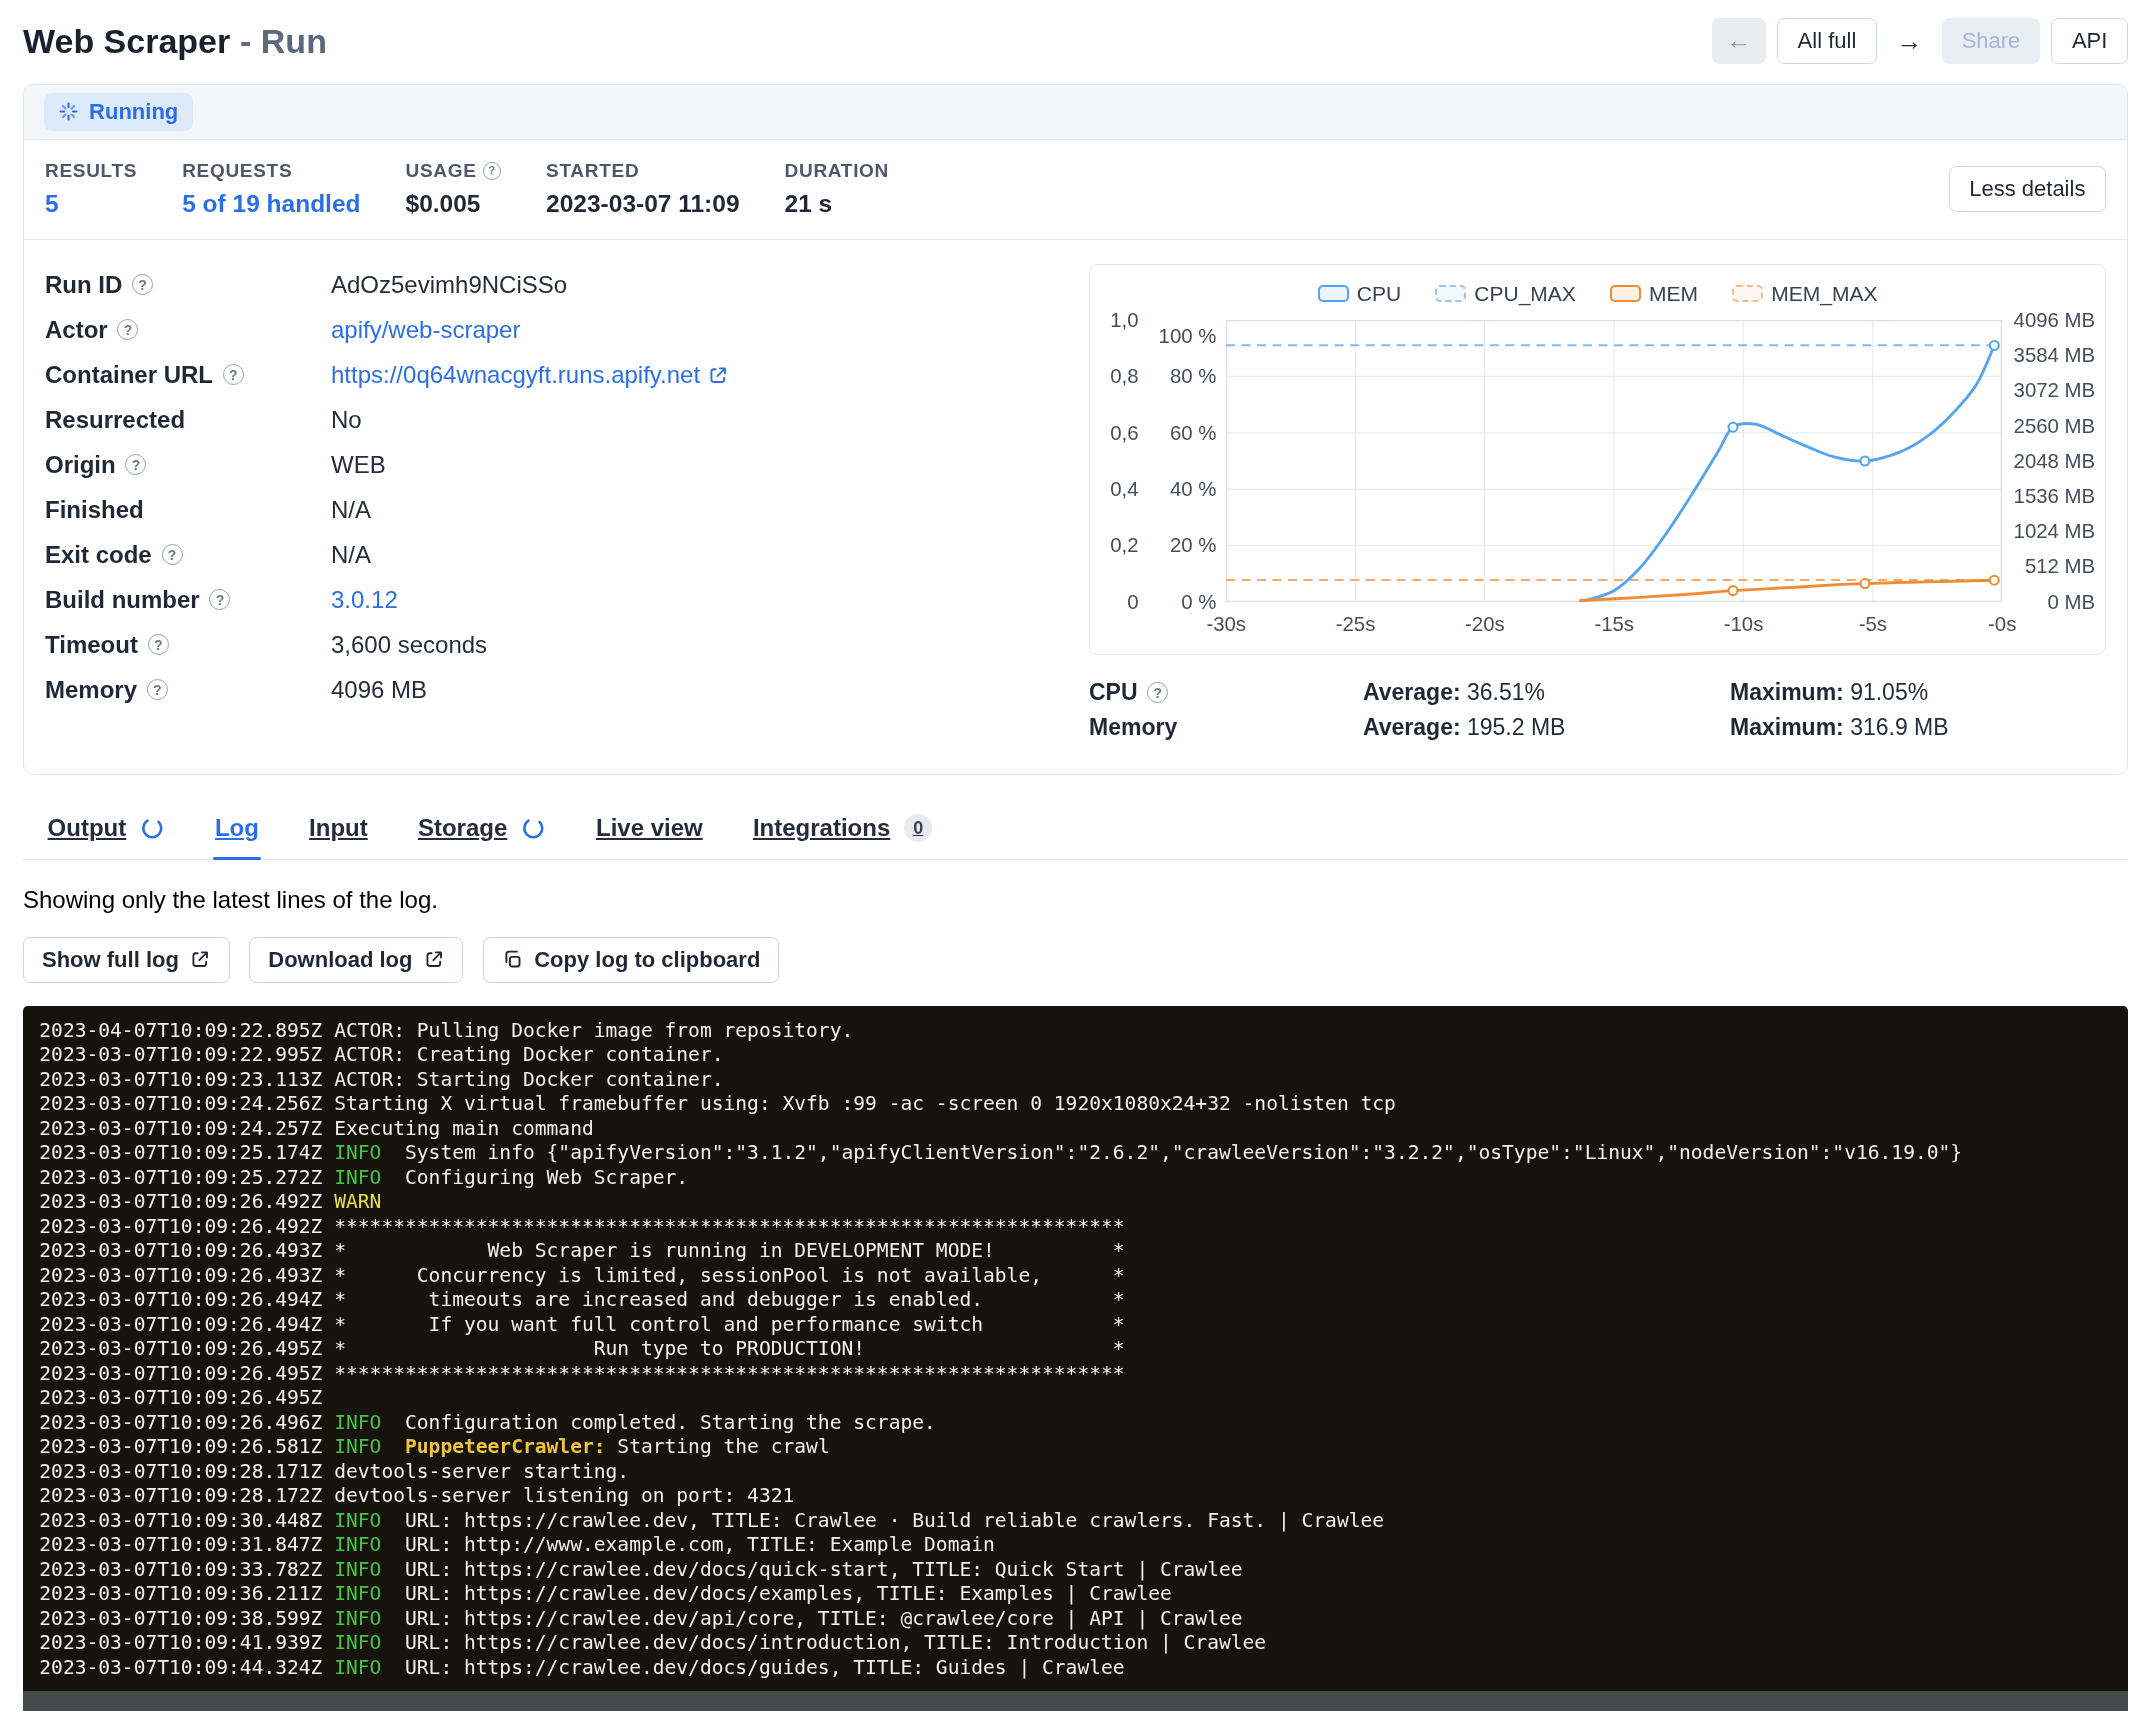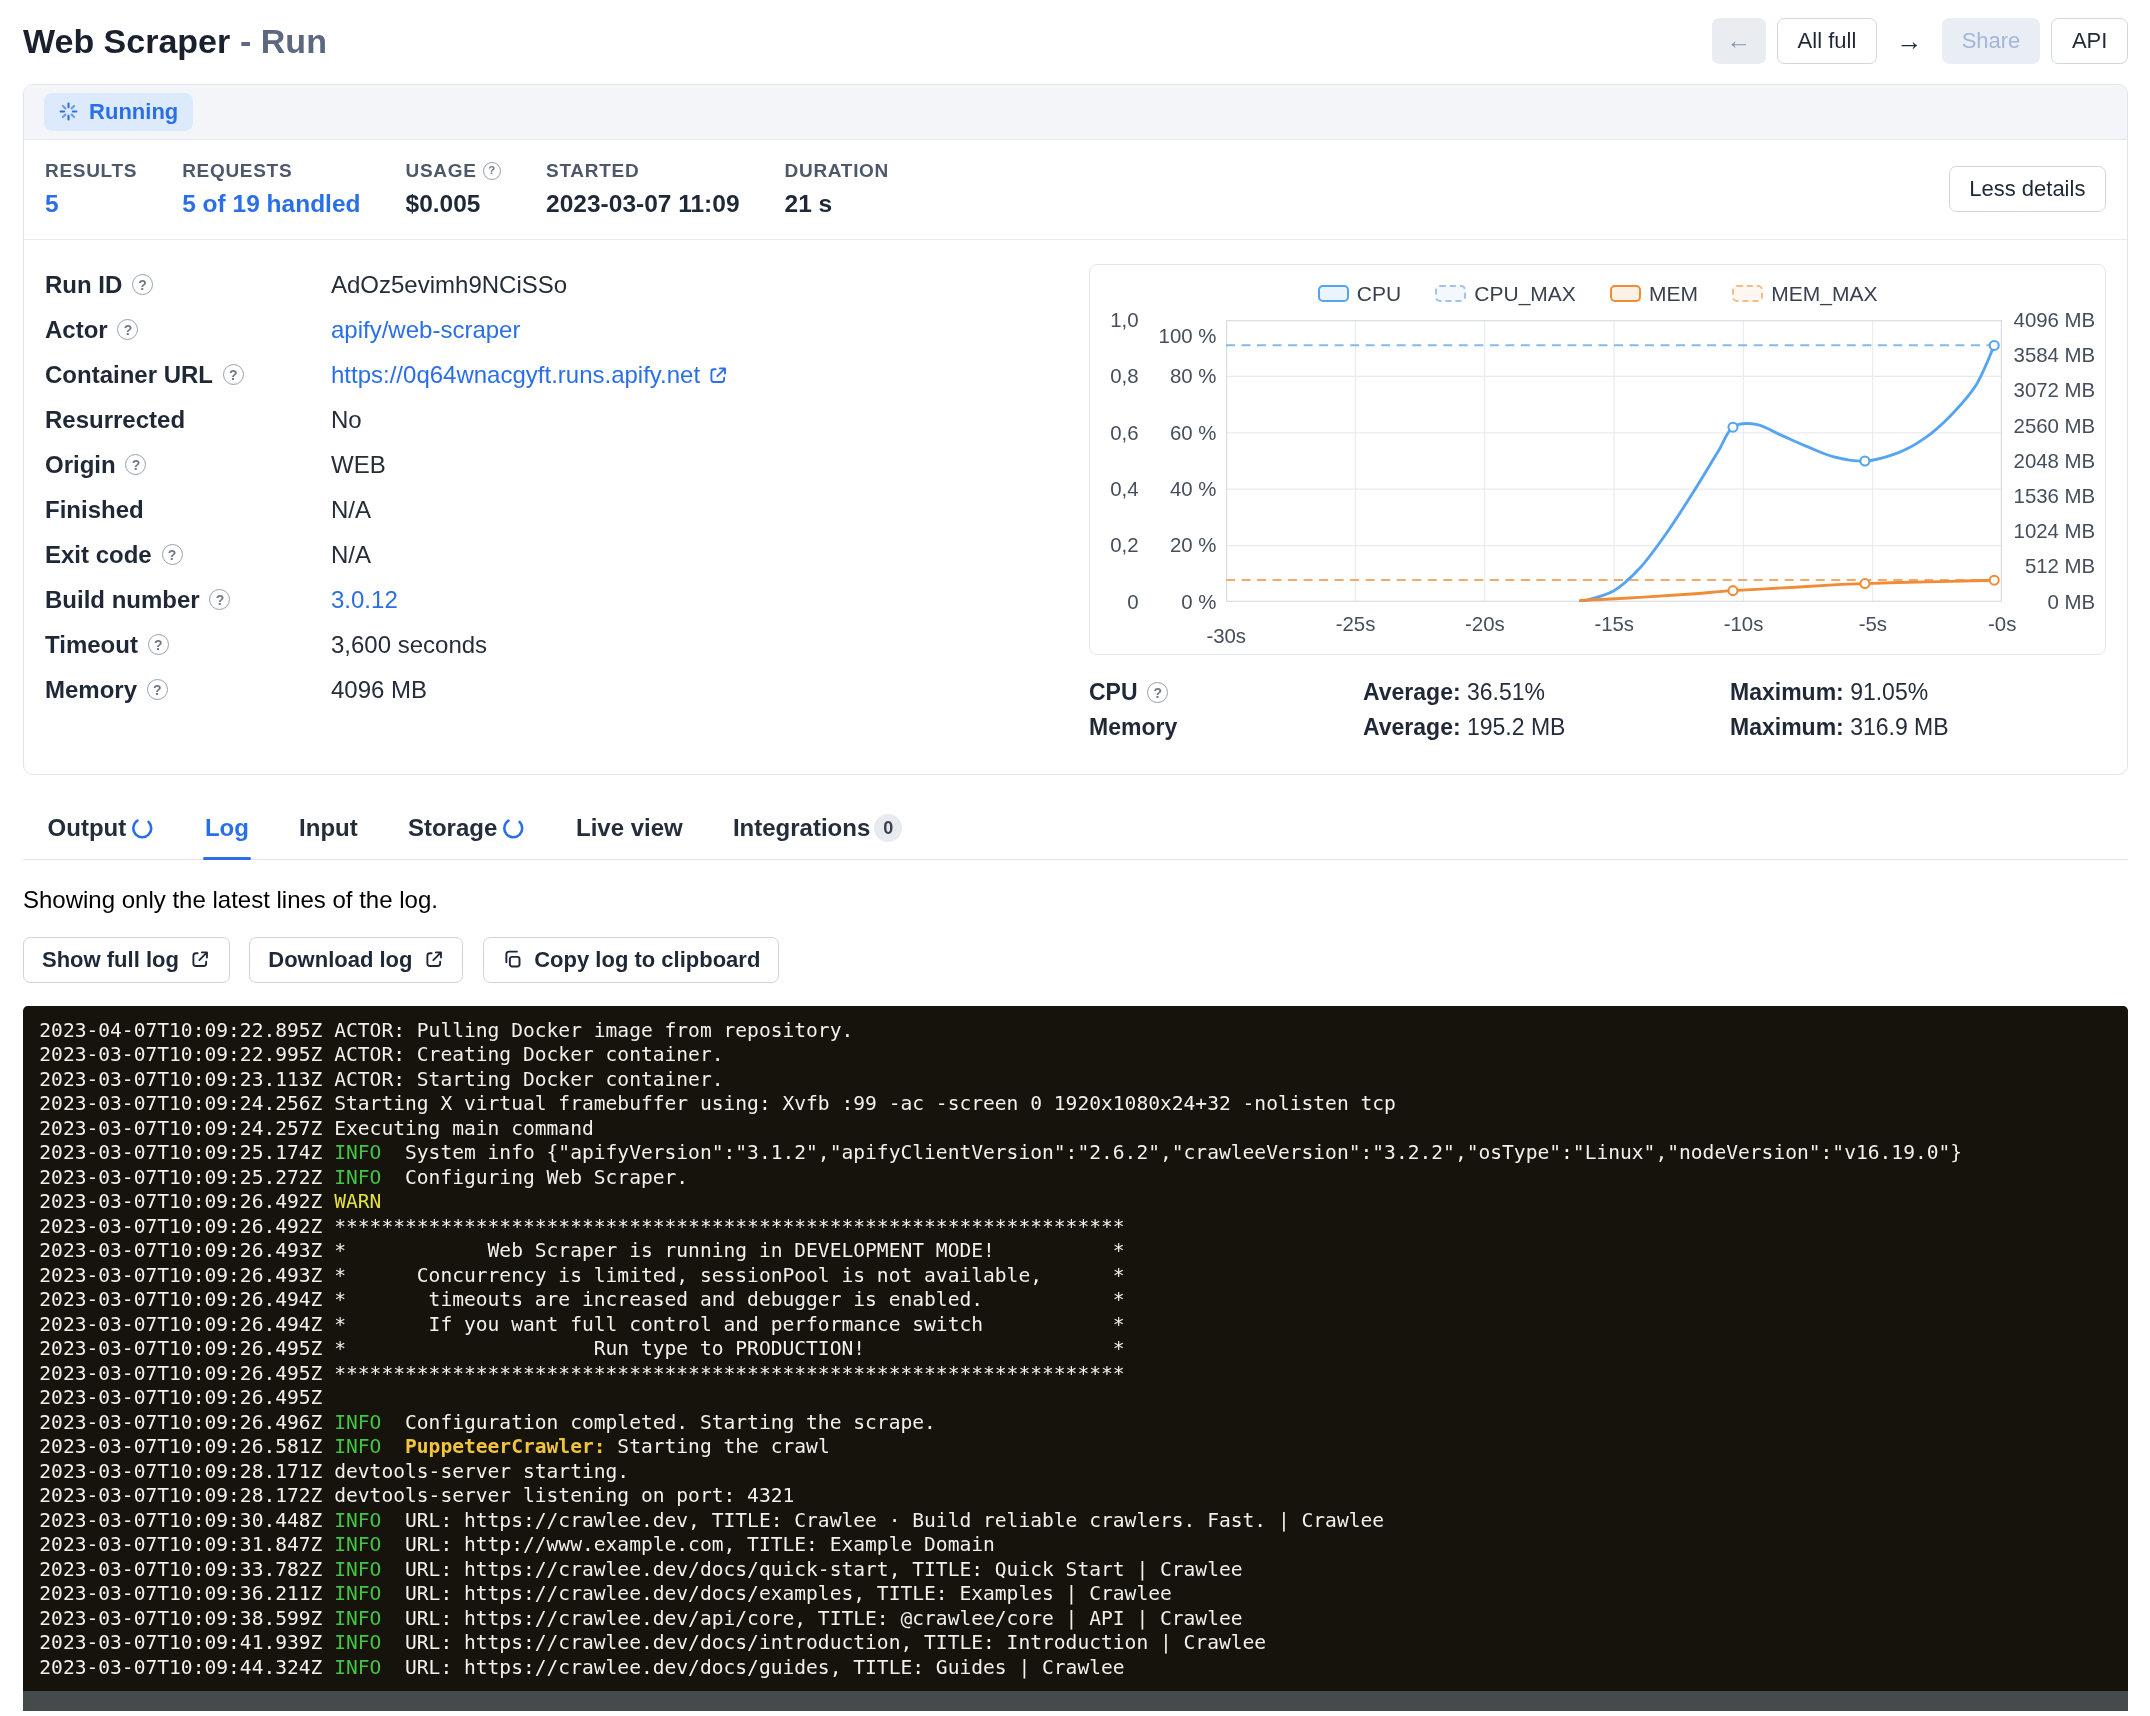--- a/index.html
+++ b/index.html
@@ -298,7 +298,7 @@
                   <circle cx="940.5" cy="318.435" r="5.5" fill="#fff" stroke="#ef8c35" stroke-width="2.5"></circle>
                 </svg>
               <div class="x-axis">
-                  <div class="tick" style="left: 0%; margin-top: 12px;">-30s</div>
+                  <div class="tick" style="left: 0%;">-30s</div>
                   <div class="tick" style="left: 16.6667%;">-25s</div>
                   <div class="tick" style="left: 33.3333%;">-20s</div>
                   <div class="tick" style="left: 50%;">-15s</div>

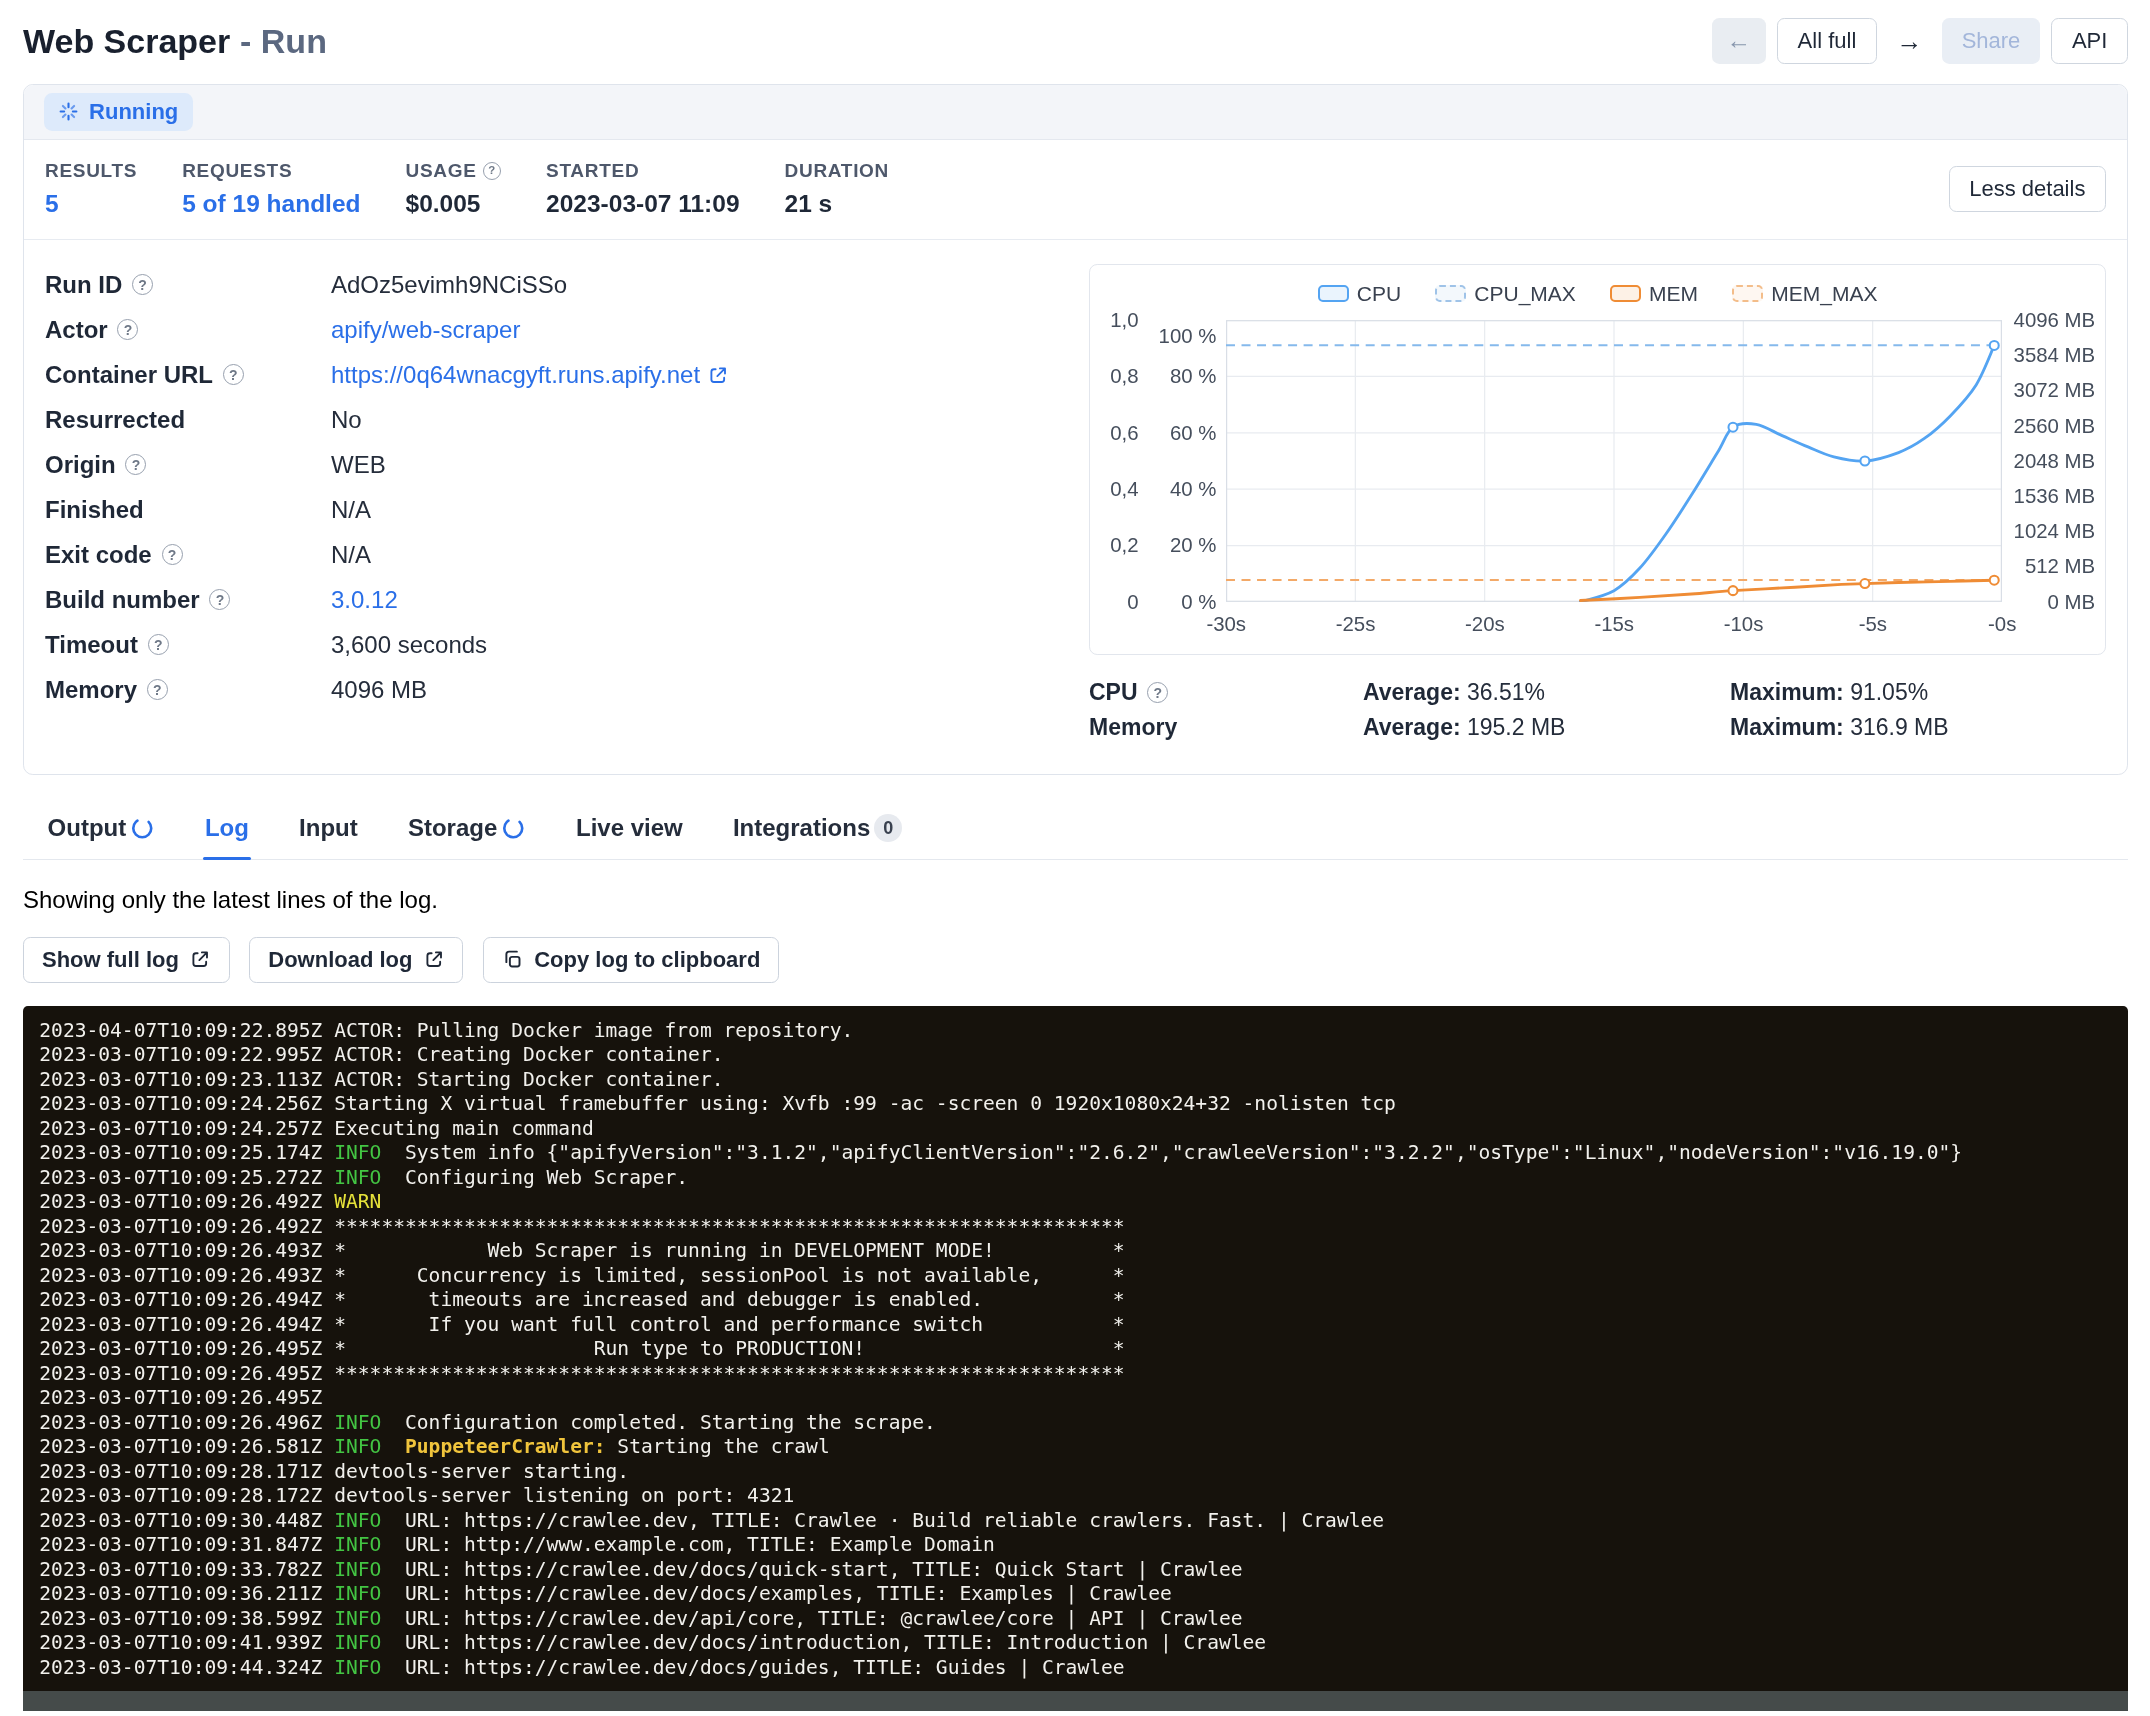--- a/index.html
+++ b/index.html
@@ -67,7 +67,7 @@
 
   
   .tabs { margin-top:29px; border-bottom:1.6px solid #e4e8ee; padding:0 23px; display:flex; gap:47px; }
-  .tab { position:relative; padding:9.8px 1.6px 16.3px; font-size:24px; font-weight:600; color:#252d3b; display:flex; gap:4px; align-items:center; cursor:pointer; }
+  .tab { position:relative; padding:9.8px 1.6px 16.3px; font-size:24px; font-weight:600; color:#252d3b; display:flex; gap:14px; align-items:center; cursor:pointer;text-decoration:underline; }
   .tab.active { color:#2a6fe8; }
   .tab.active::after { content:""; position:absolute; left:0; right:0; bottom:-1.6px; height:3.3px; background:#2a6fe8; border-radius:1.6px; }
   .tab-badge { width:28px; height:28px; border-radius:50%; background:#e7eaef; color:#39414f; font-size:18px; font-weight:700; display:flex; align-items:center; justify-content:center; }

